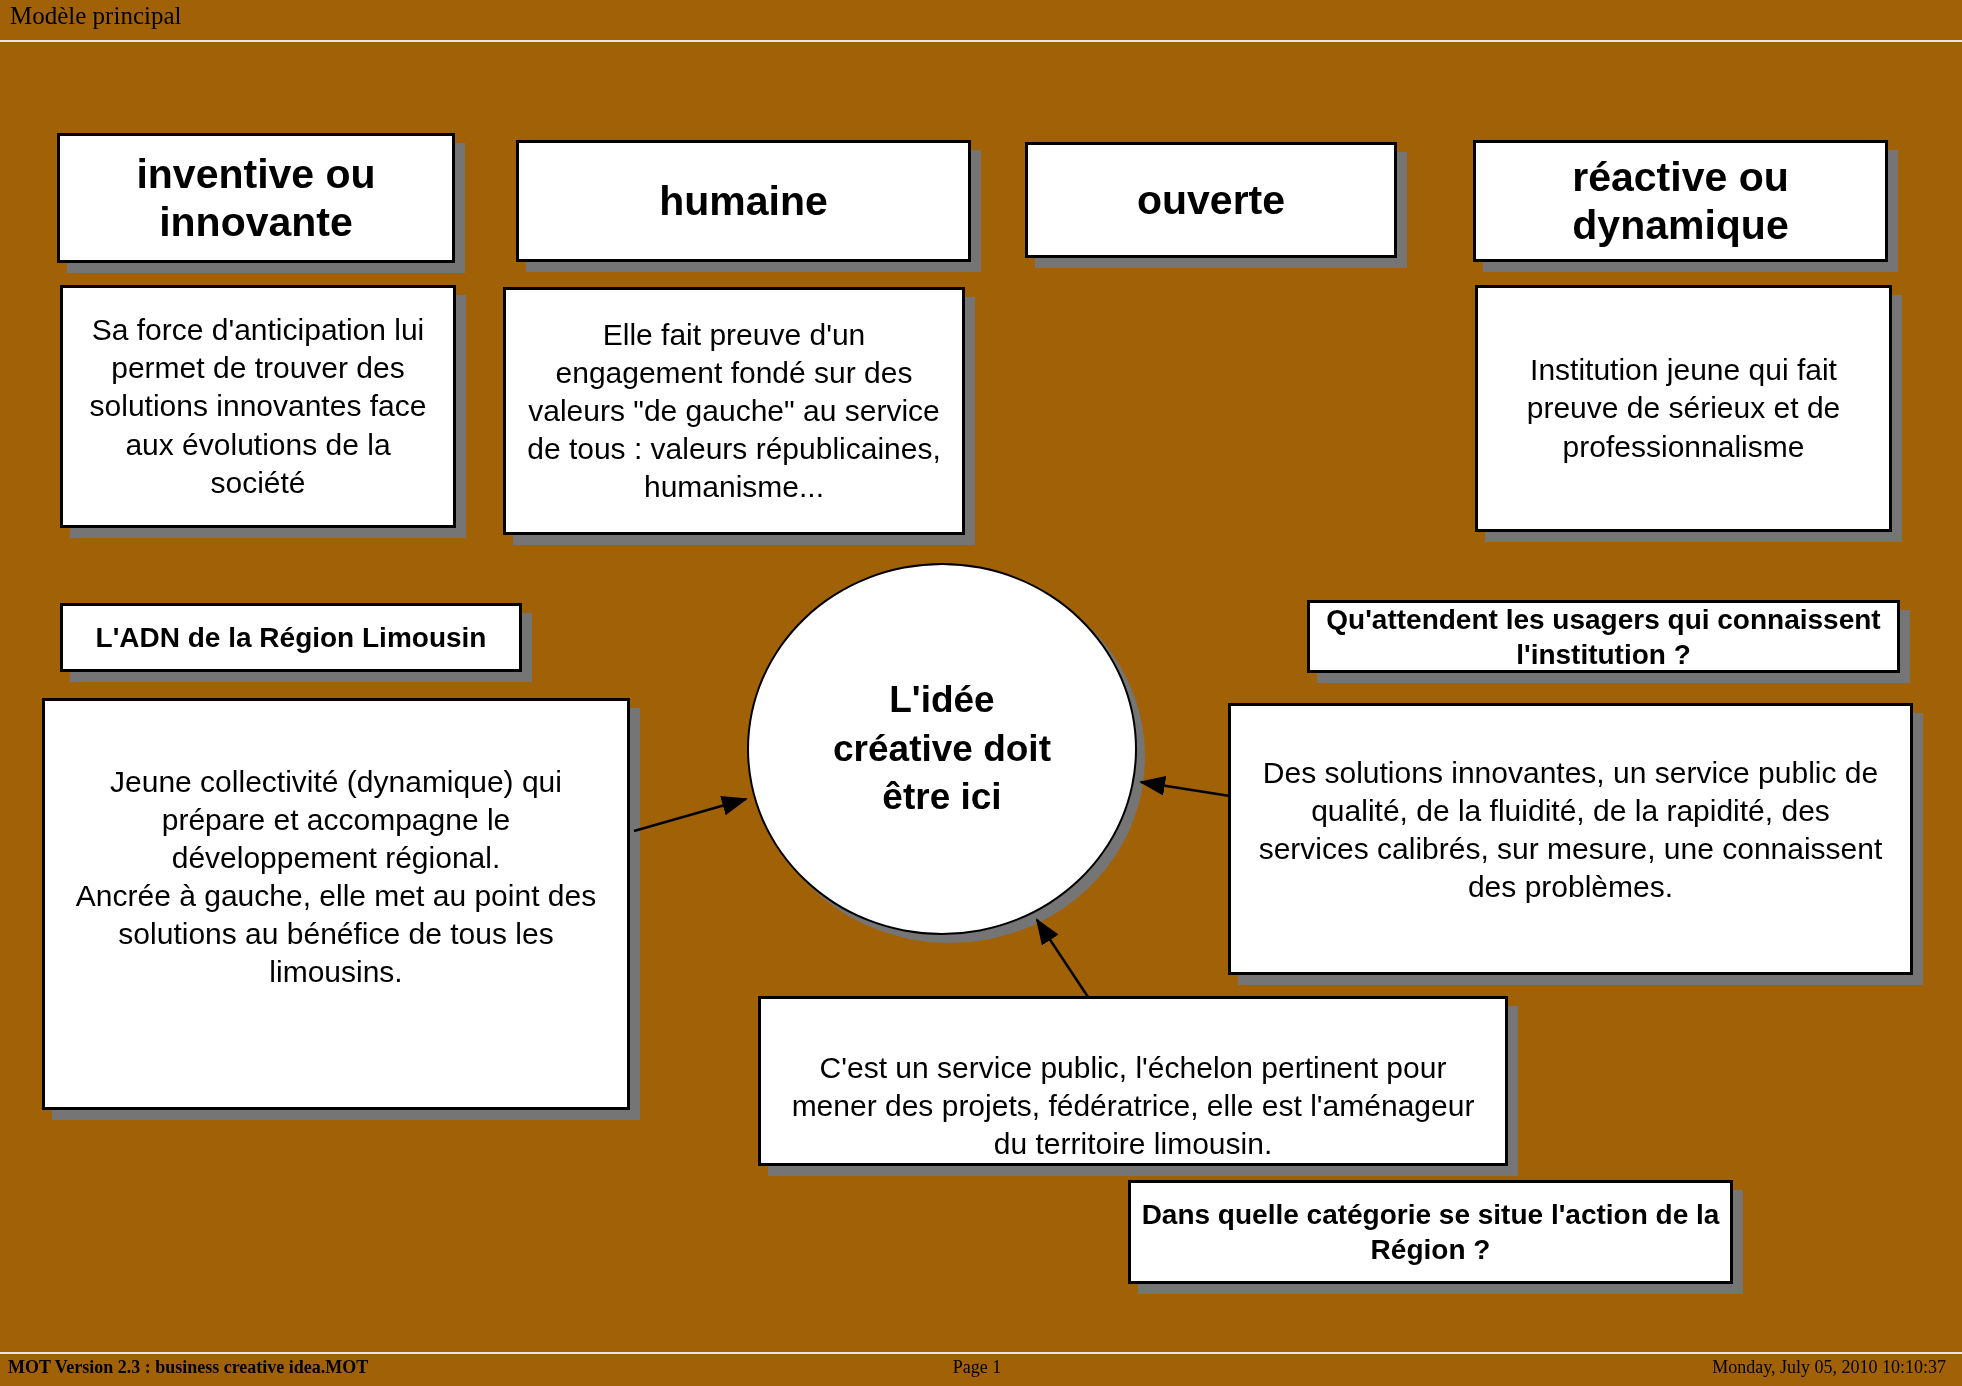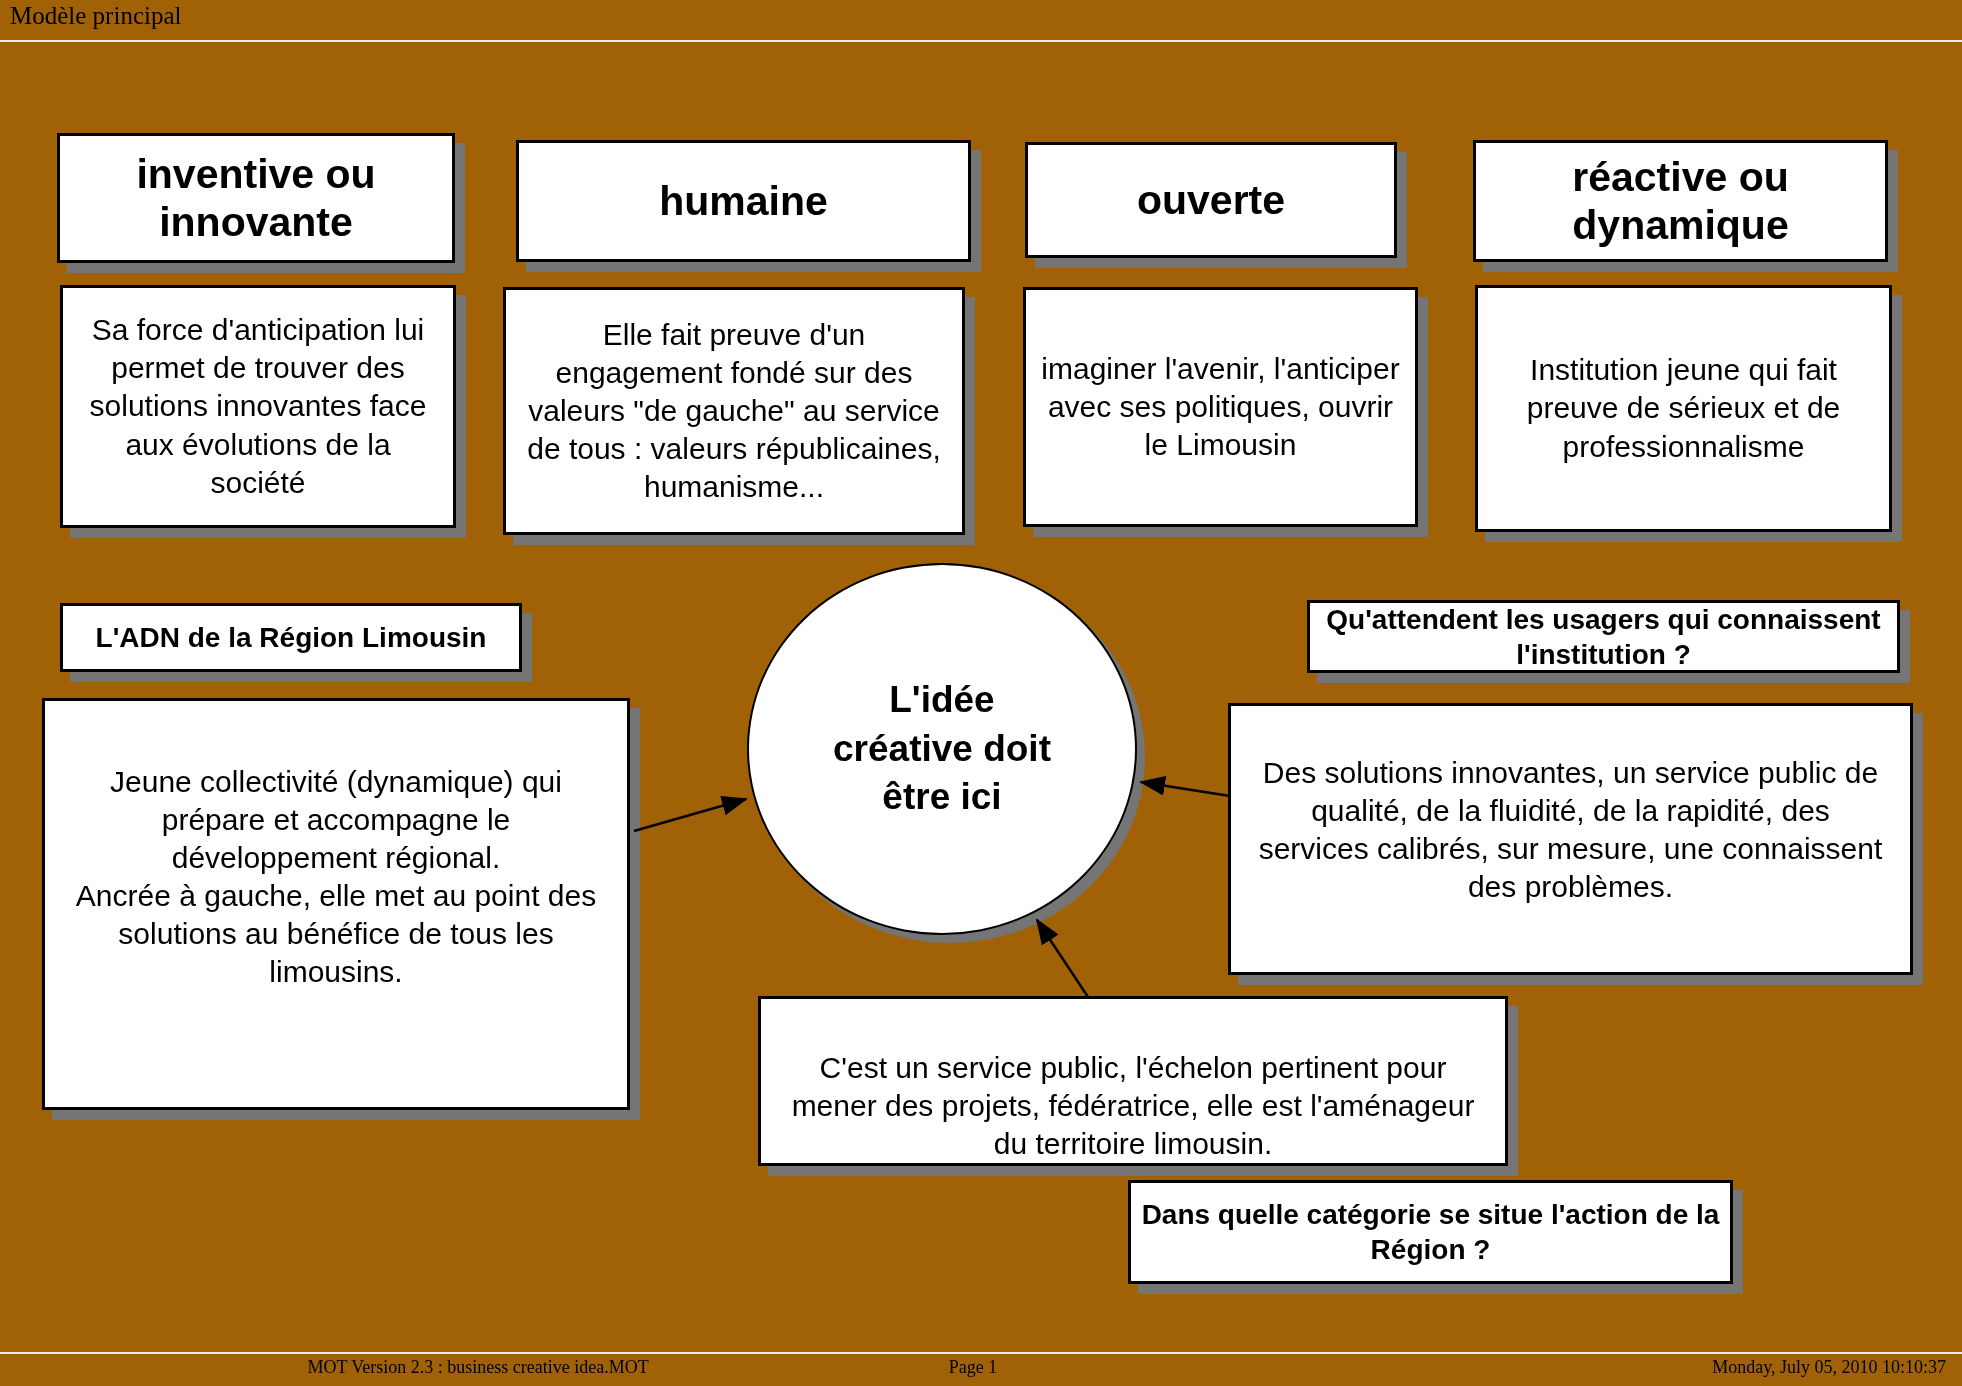--- a/index.html
+++ b/index.html
@@ -63,11 +63,6 @@
 valeurs "de gauche" au service
 de tous : valeurs républicaines,
 humanisme...</span>
-  </div>
-  <div class="node concept-desc ml" style="left:1023px;top:287px;width:395px;height:240px;">
-    <span>imaginer l'avenir, l'anticiper
-avec ses politiques, ouvrir
-le Limousin</span>
   </div>
   <div class="node concept-desc ml" style="left:1475px;top:285px;width:417px;height:247px;">
     <span>Institution jeune qui fait

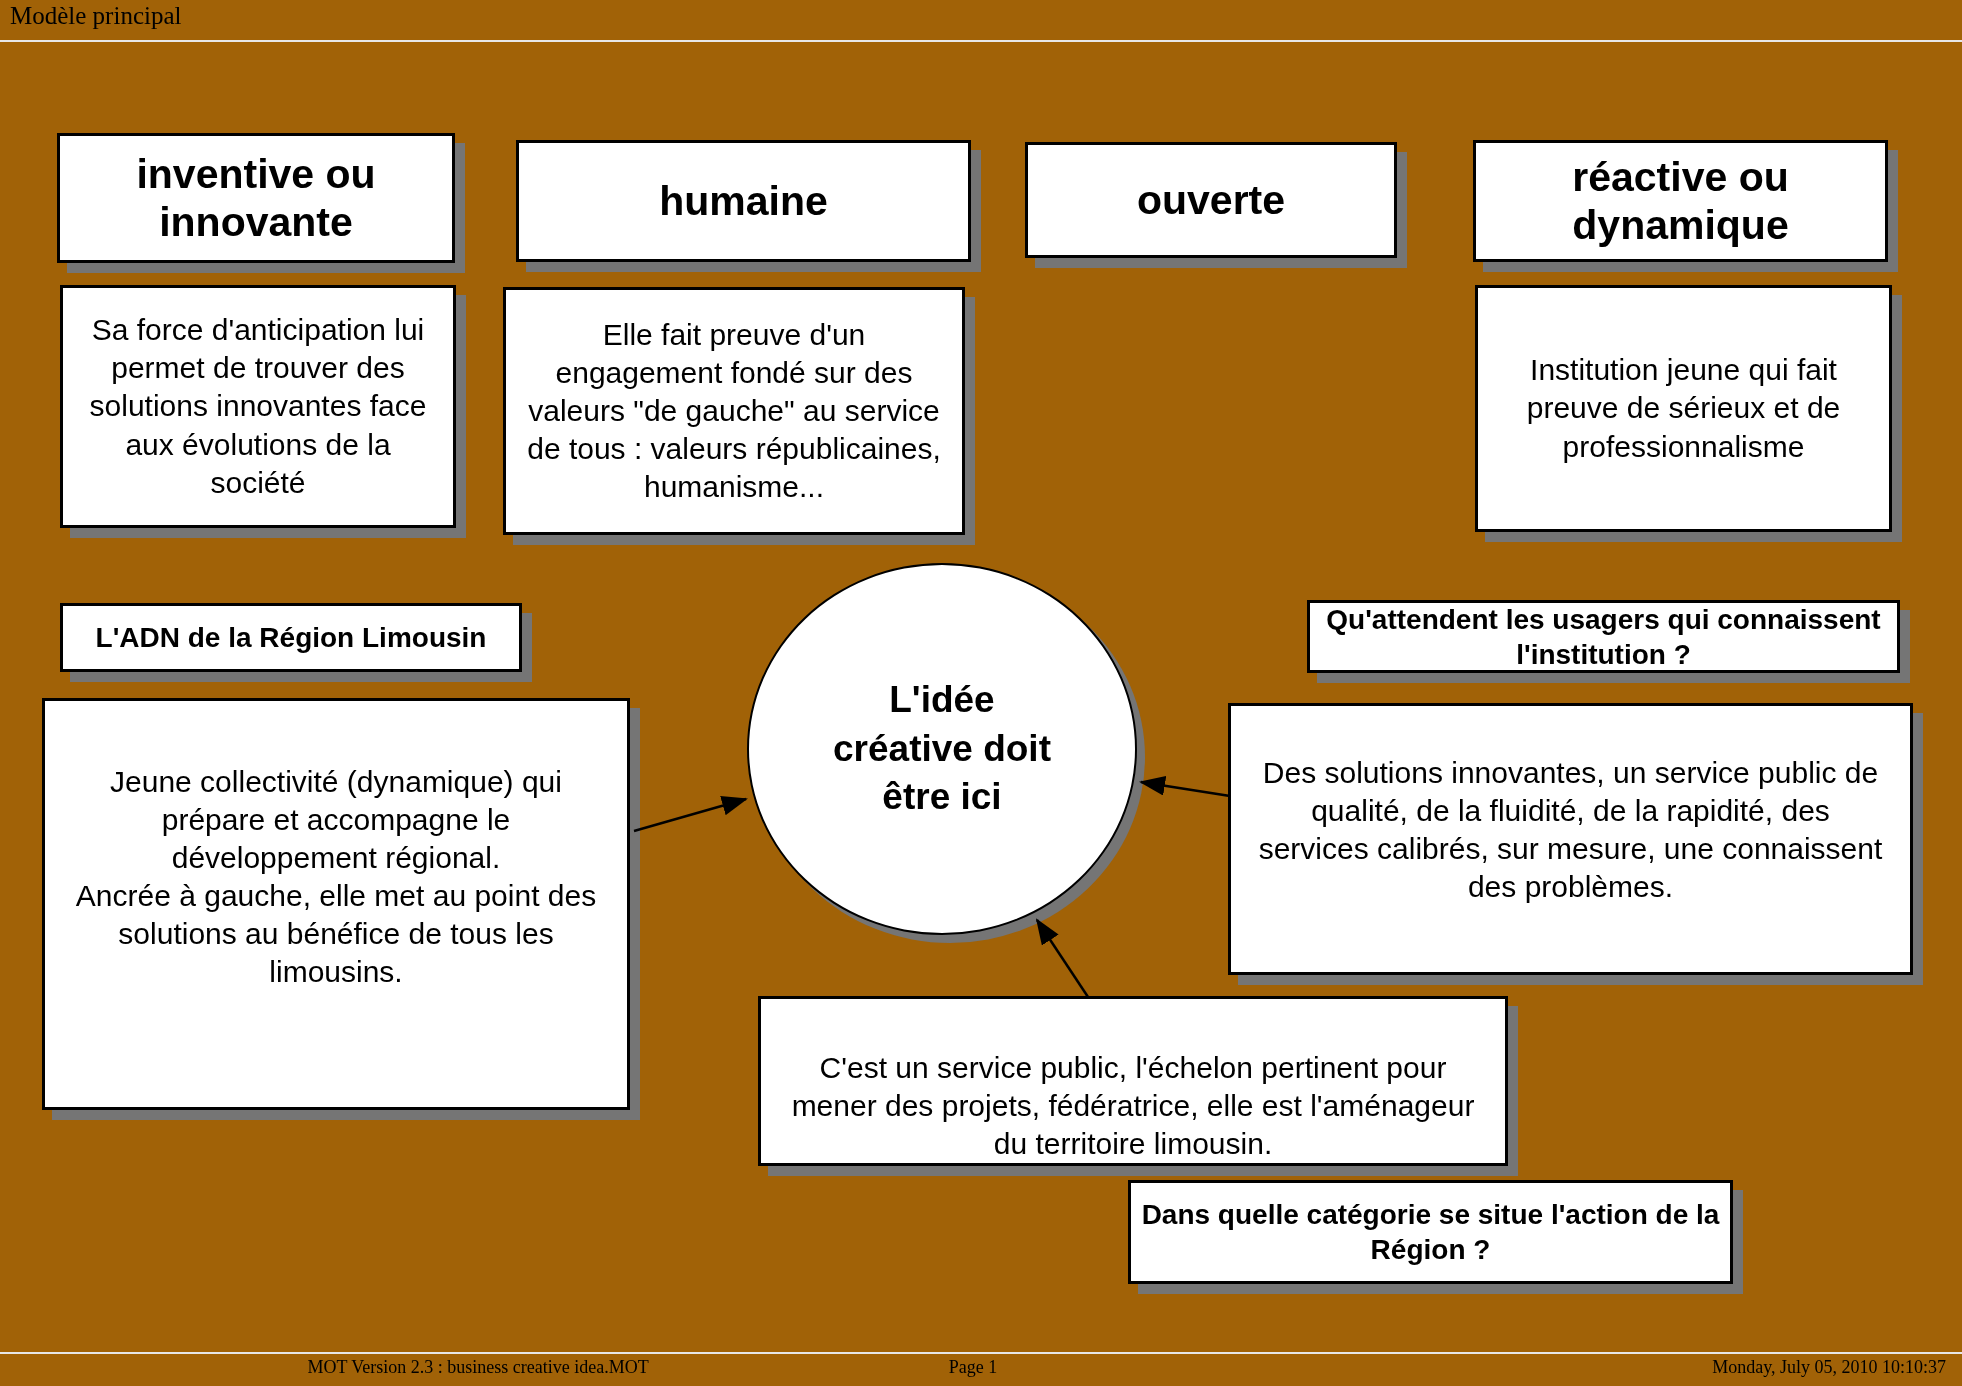--- a/index.html
+++ b/index.html
@@ -11,7 +11,7 @@
   .footer{position:absolute;left:0;top:1357px;width:100%;display:flex;
         font-family:"Liberation Serif",serif;font-size:18px;}
   .footer .cell{flex:1;}
-  .footer .c-left{text-align:right;padding-left:0;}
+  .footer .c-left{text-align:left;padding-left:8px;font-weight:bold;}
   .footer .c-mid{text-align:center;}
   .footer .c-right{text-align:right;padding-right:16px;}
 

